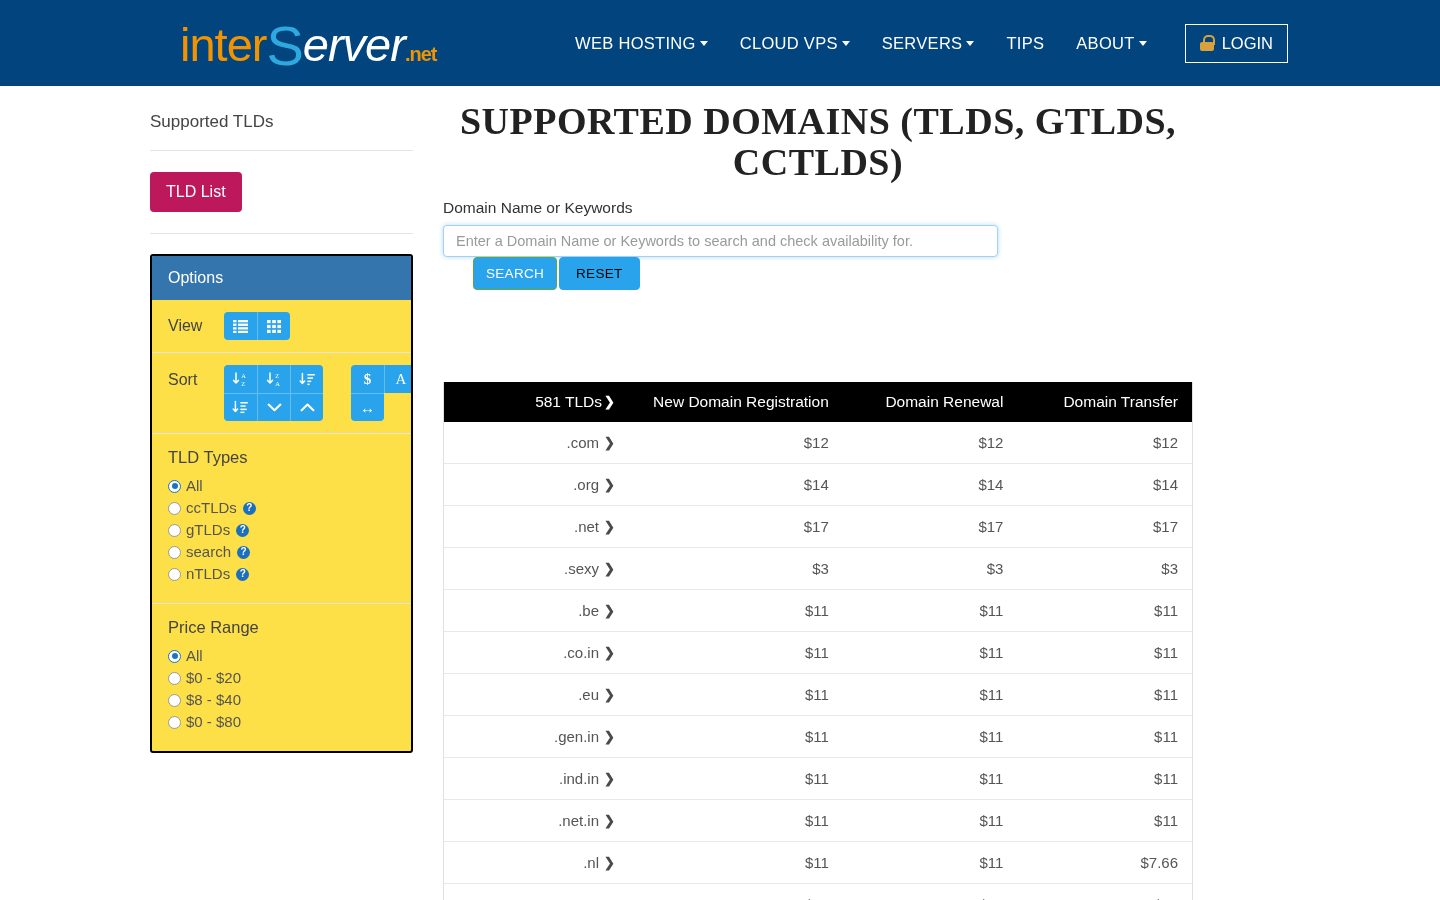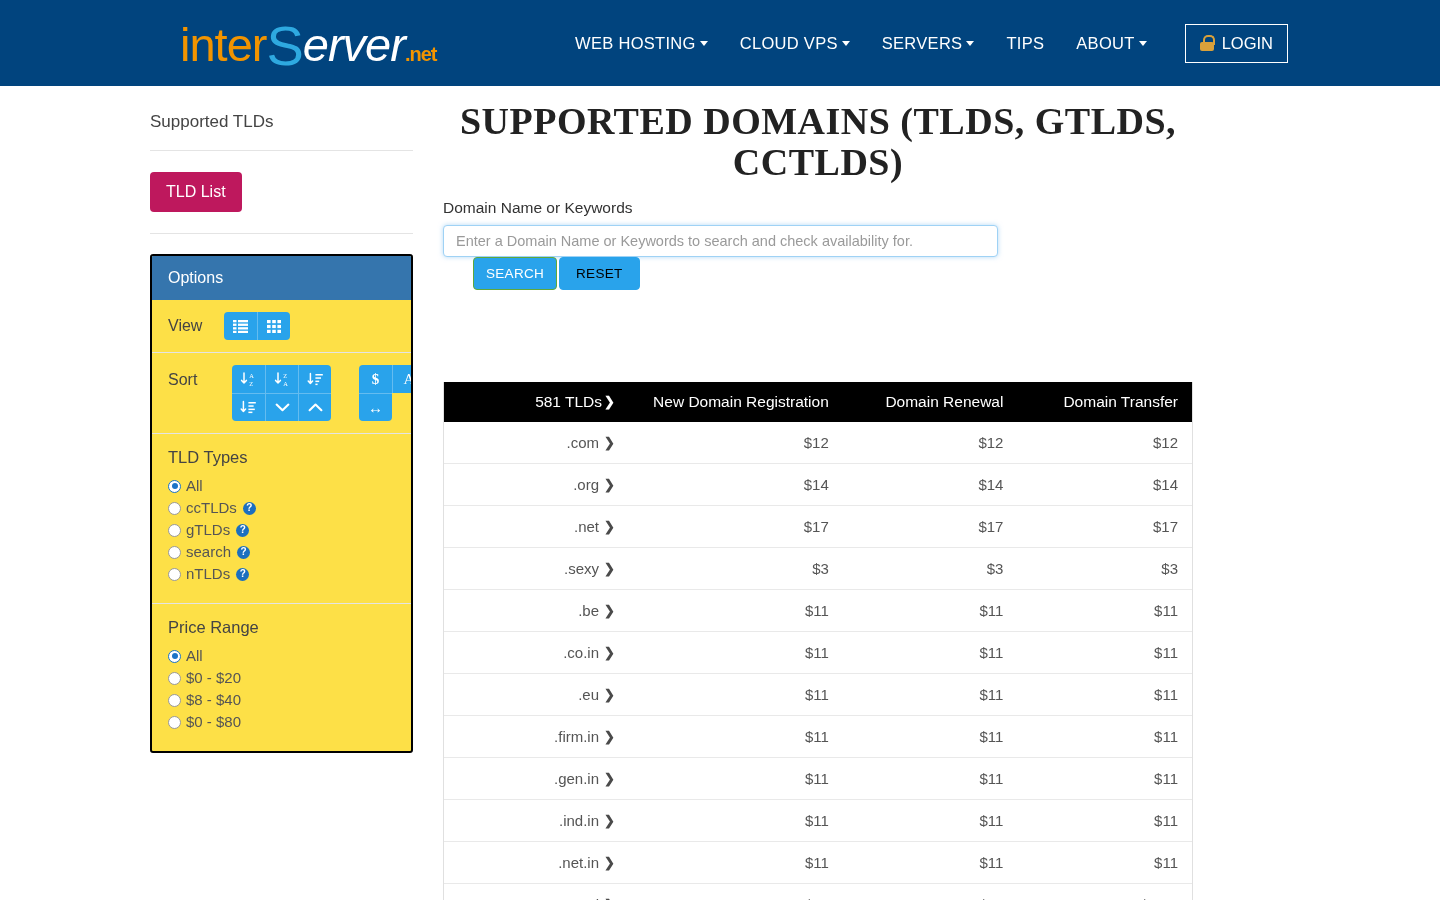--- a/index.html
+++ b/index.html
@@ -432,7 +432,7 @@
         </div>
       </div>
 
-      <div class="opt-row" style="align-items:flex-start;gap:8px;">
+      <div class="opt-row" style="align-items:flex-start;">
         <div class="opt-label" style="padding-top:6px;">Sort</div>
         <div class="sort-wrap">
 

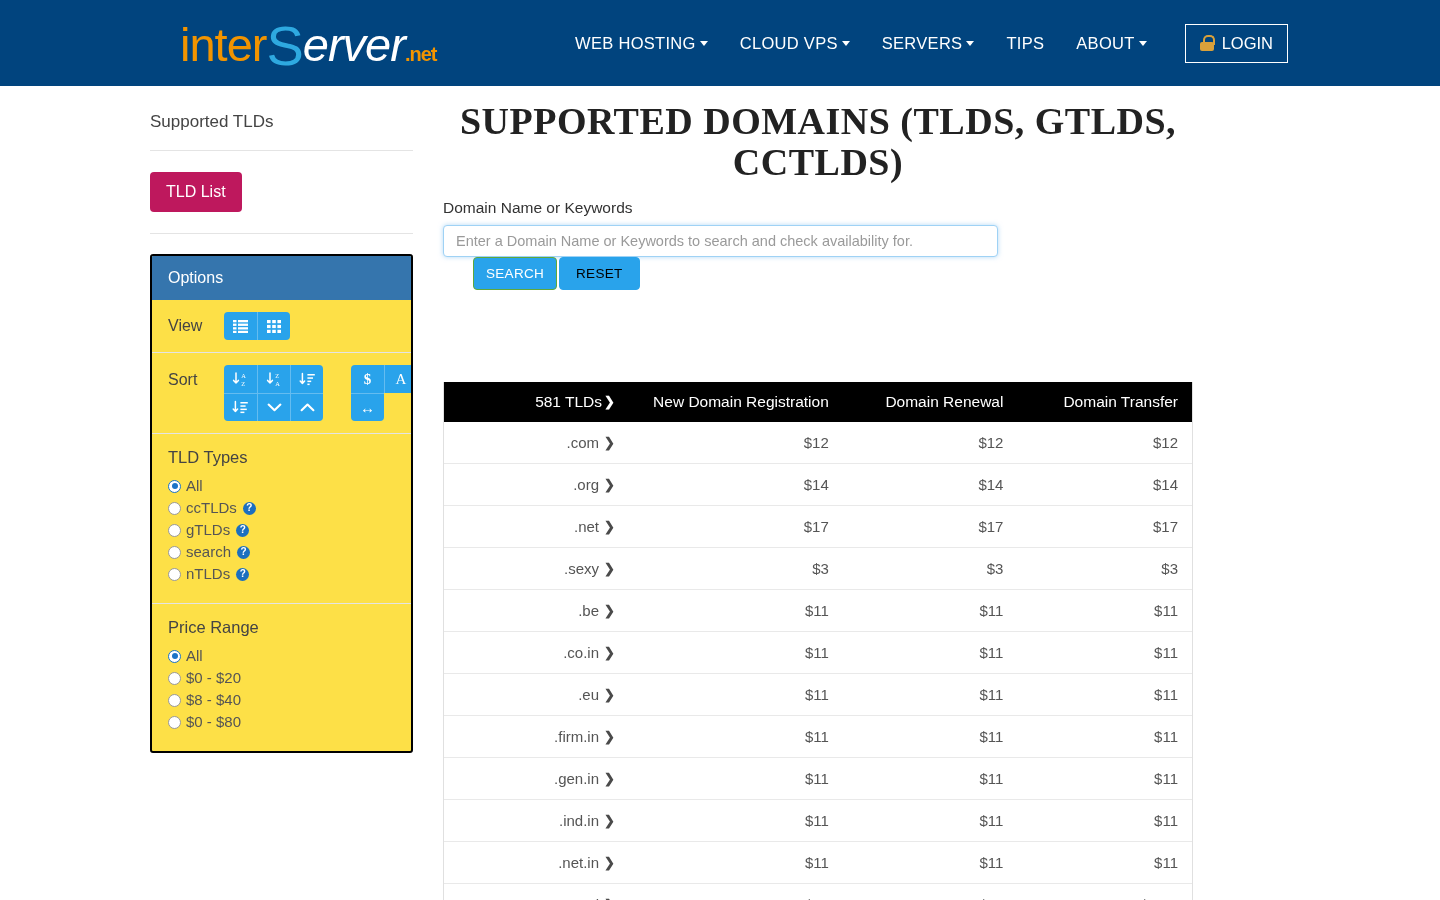--- a/index.html
+++ b/index.html
@@ -632,12 +632,6 @@
               <td>$11</td>
             </tr>
             <tr>
-              <td><span>.firm.in</span><span class="chev">❯</span></td>
-              <td>$11</td>
-              <td>$11</td>
-              <td>$11</td>
-            </tr>
-            <tr>
               <td><span>.gen.in</span><span class="chev">❯</span></td>
               <td>$11</td>
               <td>$11</td>

